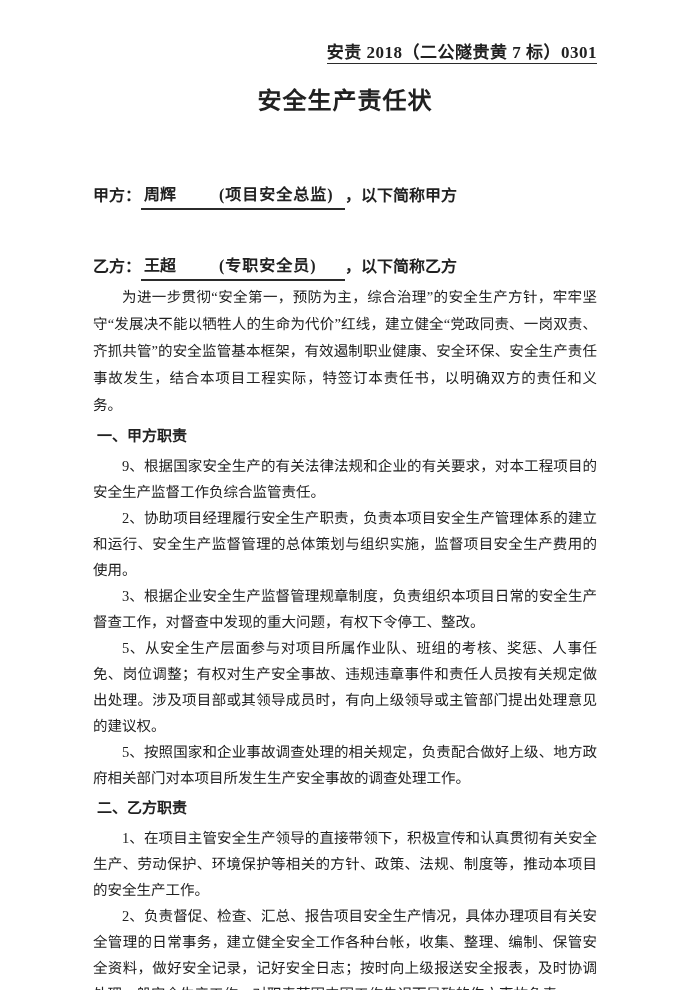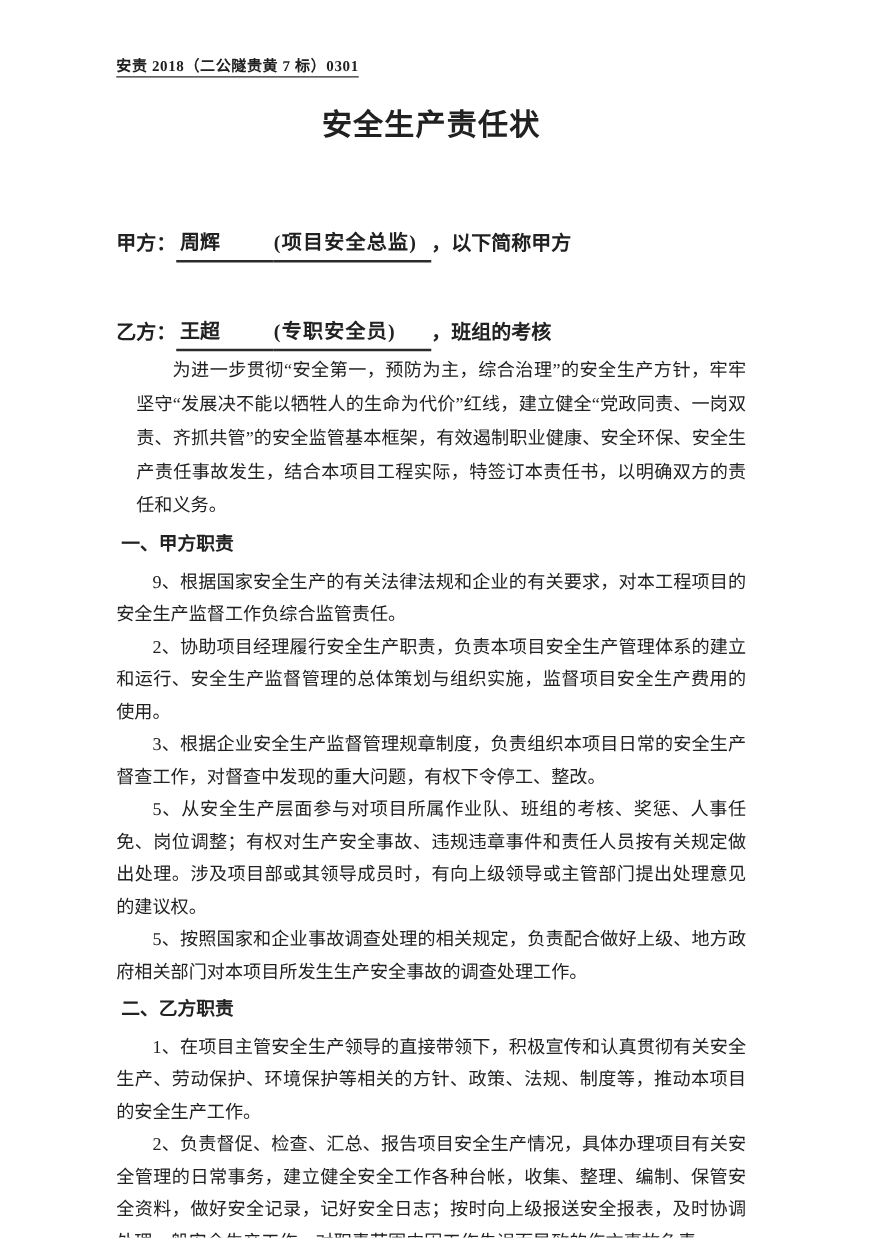--- a/index.html
+++ b/index.html
@@ -14,7 +14,7 @@
     padding:44px 103px 0 93px;overflow:hidden;
   }
   
-  .doc-code{text-align:left;font-size:12px;font-weight:bold;line-height:18px;letter-spacing:.5px;}
+  .doc-code{text-align:right;font-size:17px;font-weight:bold;line-height:18px;letter-spacing:.5px;}
   .doc-code .u-line{border-bottom:1.5px solid #2b2b2b;padding-bottom:1px;}
   
   .title{margin:20px 0 0 0;text-align:center;font-size:24px;font-weight:bold;line-height:38px;letter-spacing:1px;}

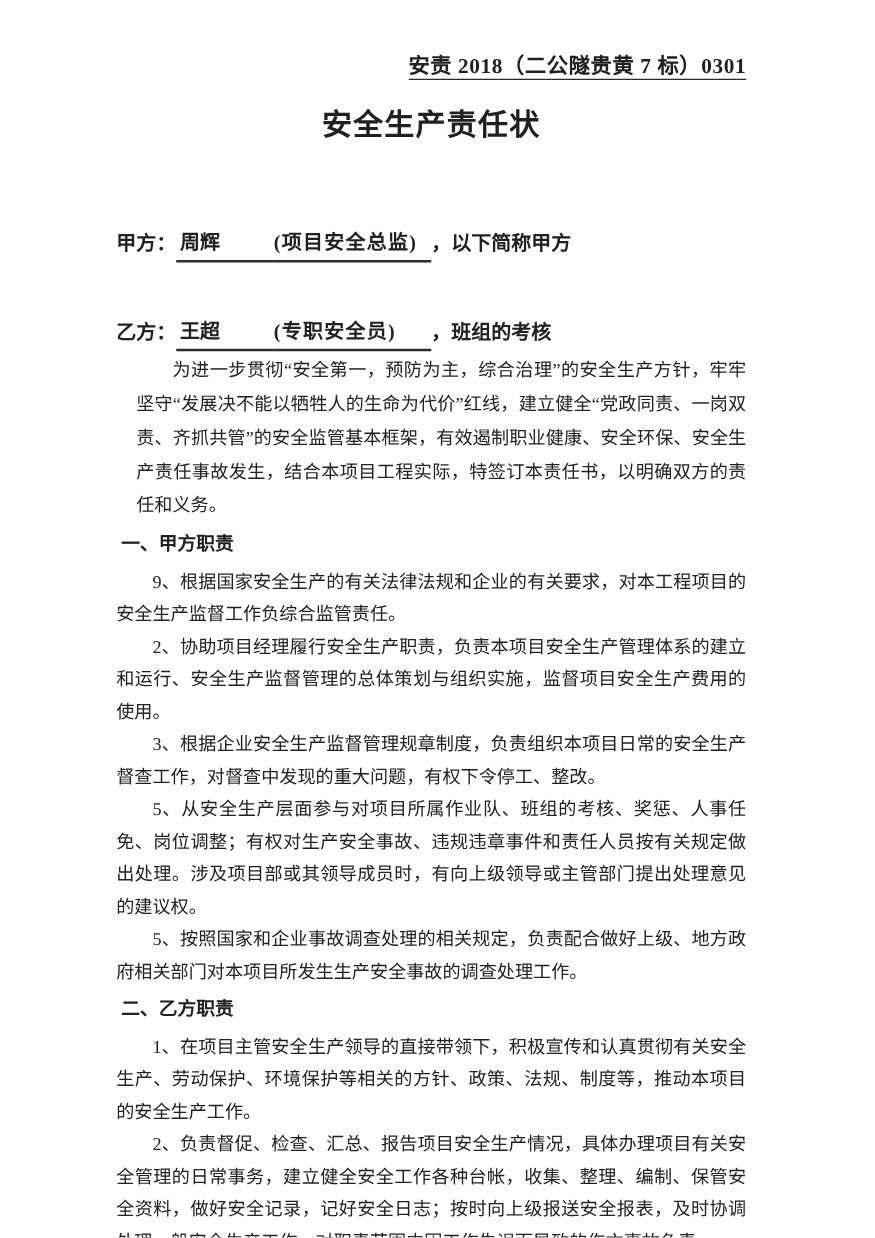--- a/index.html
+++ b/index.html
@@ -45,7 +45,7 @@
 
   <div class="parties">
     <div class="party"><span>甲方：</span><span class="u-seg u-name">周辉</span><span class="u-seg u-role">(项目安全总监)</span><span>，以下简称甲方</span></div>
-    <div class="party"><span>乙方：</span><span class="u-seg u-name">王超</span><span class="u-seg u-role">(专职安全员)</span><span>，班组的考核</span></div>
+    <div class="party"><span>乙方：</span><span class="u-seg u-name">王超</span><span class="u-seg u-role">(专职安全员)</span><span>，以下简称乙方</span></div>
   </div>
 
   <p class="intro">为进一步贯彻“安全第一，预防为主，综合治理”的安全生产方针，牢牢坚守“发展决不能以牺牲人的生命为代价”红线，建立健全“党政同责、一岗双责、齐抓共管”的安全监管基本框架，有效遏制职业健康、安全环保、安全生产责任事故发生，结合本项目工程实际，特签订本责任书，以明确双方的责任和义务。</p>

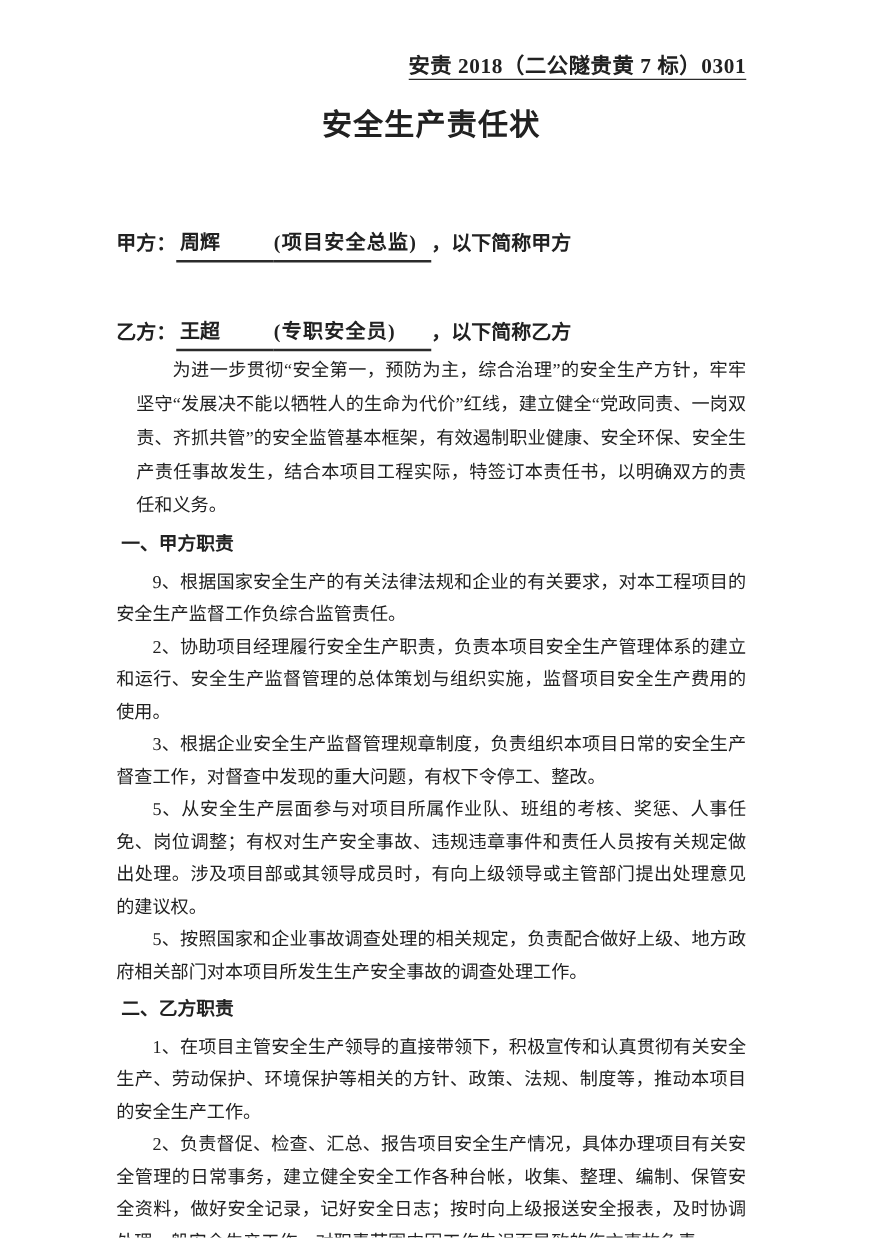--- a/index.html
+++ b/index.html
@@ -25,7 +25,7 @@
   .u-name{width:78px;padding-left:3px;margin-top:41px;}
   .u-role{width:126px;letter-spacing:1px;}
   
-  .intro{margin:3px 0 0 16px;font-size:14.5px;line-height:27px;text-align:justify;text-indent:2em;}
+  .intro{margin:3px 0 0 0;font-size:14.5px;line-height:27px;text-align:justify;text-indent:2em;}
   .sec-heading{margin:4px;font-size:15px;font-weight:bold;line-height:26px;}
   .mt4{margin-top:4px;}
   .mt2{margin-top:2px;}

